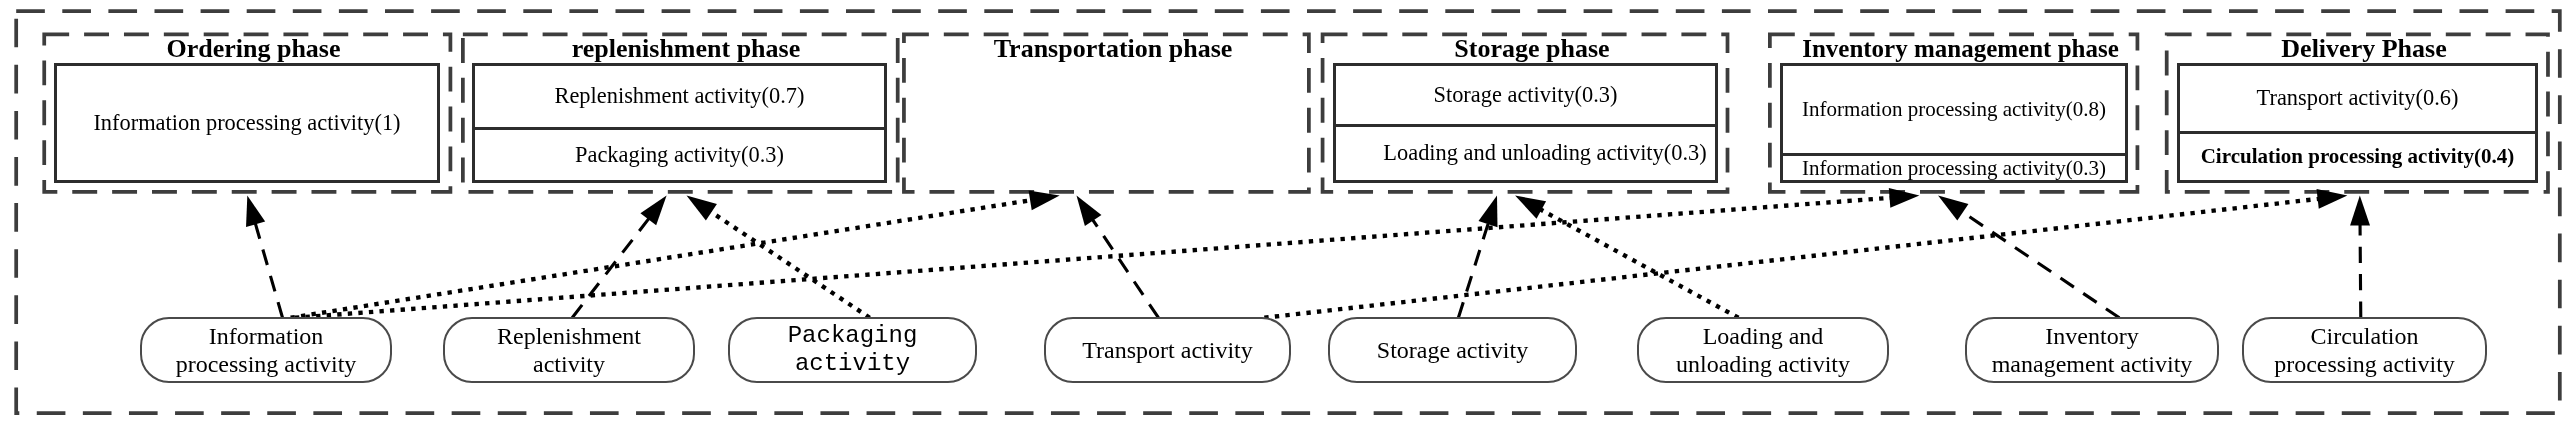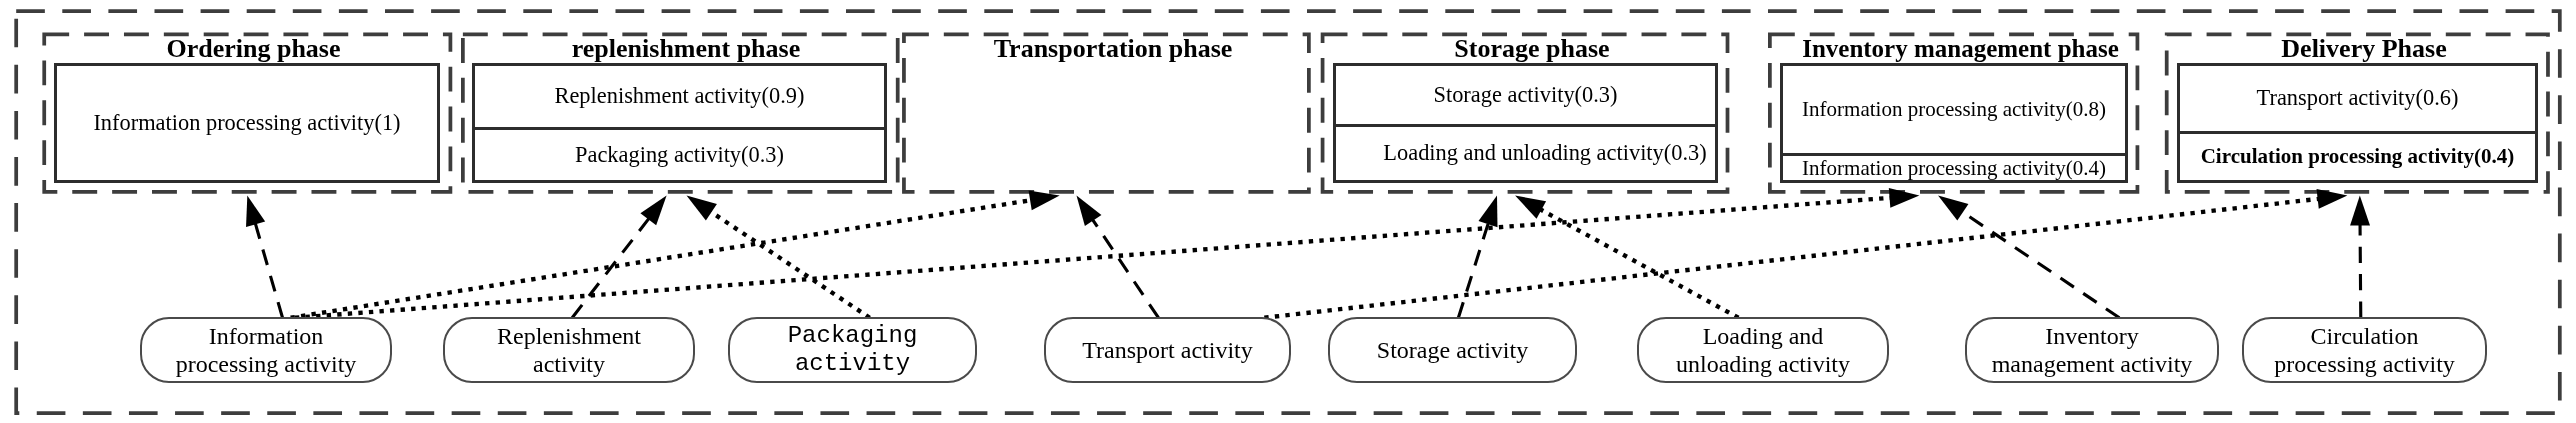--- a/index.html
+++ b/index.html
@@ -122,7 +122,7 @@
   <div class="phase" style="left:462px;width:435px;">
     <div class="phase-title">replenishment phase</div>
     <div class="acts">
-      <div class="act-row" style="flex-grow: 0.55;">Replenishment activity(0.9)</div>
+      <div class="act-row" style="flex-grow: 0.55;">Replenishment activity(0.7)</div>
       <div class="act-row" style="flex-grow: 0.45;">Packaging activity(0.3)</div>
     </div>
   </div>

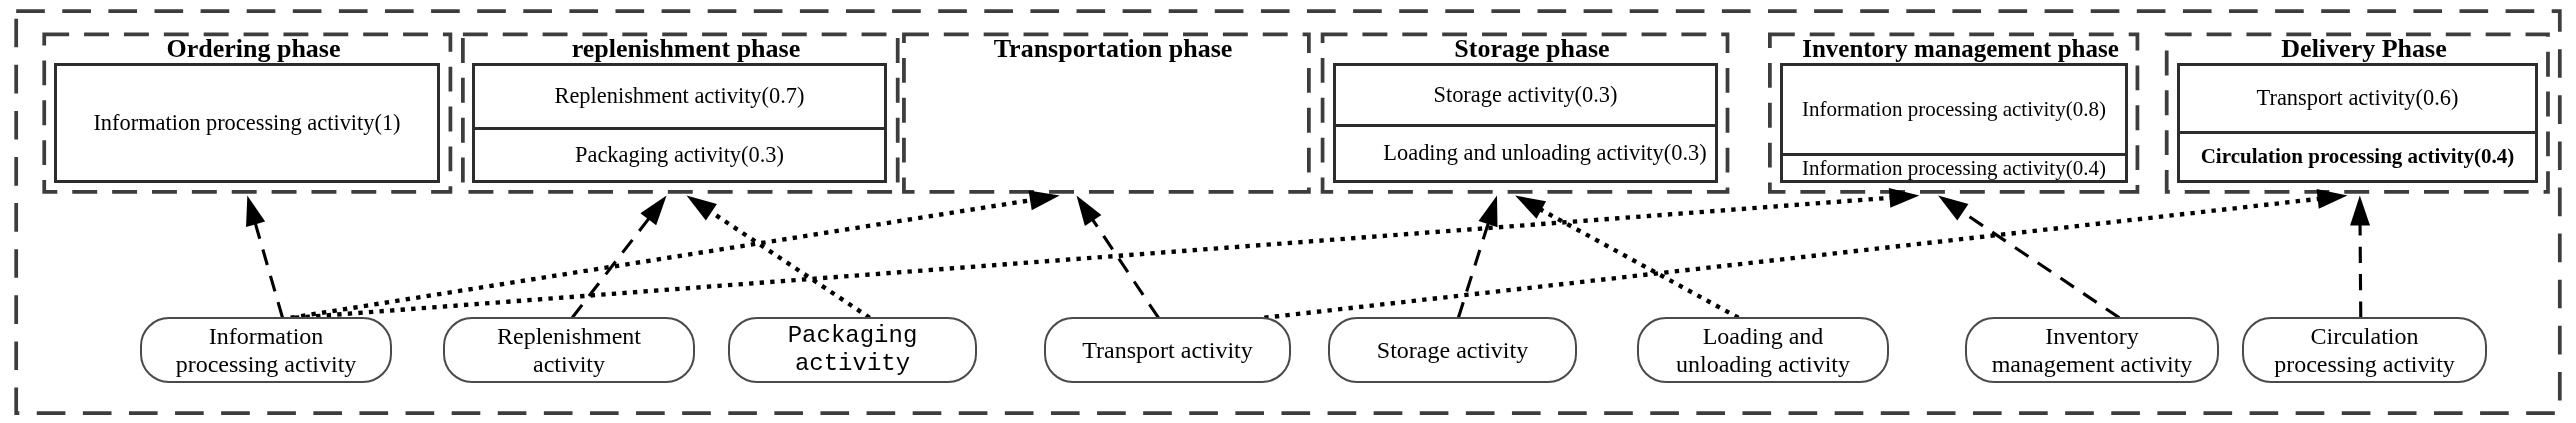--- a/index.html
+++ b/index.html
@@ -143,7 +143,7 @@
     <div class="phase-title" style="font-size:25px;">Inventory management phase</div>
     <div class="acts">
       <div class="act-row" style="font-size: 21px; flex-grow: 0.8;">Information processing activity(0.8)</div>
-      <div class="act-row" style="font-size: 21px; flex-grow: 0.2;">Information processing activity(0.4)</div>
+      <div class="act-row" style="font-size: 21px; flex-grow: 0.2;">Information processing activity(0.3)</div>
     </div>
   </div>
 

